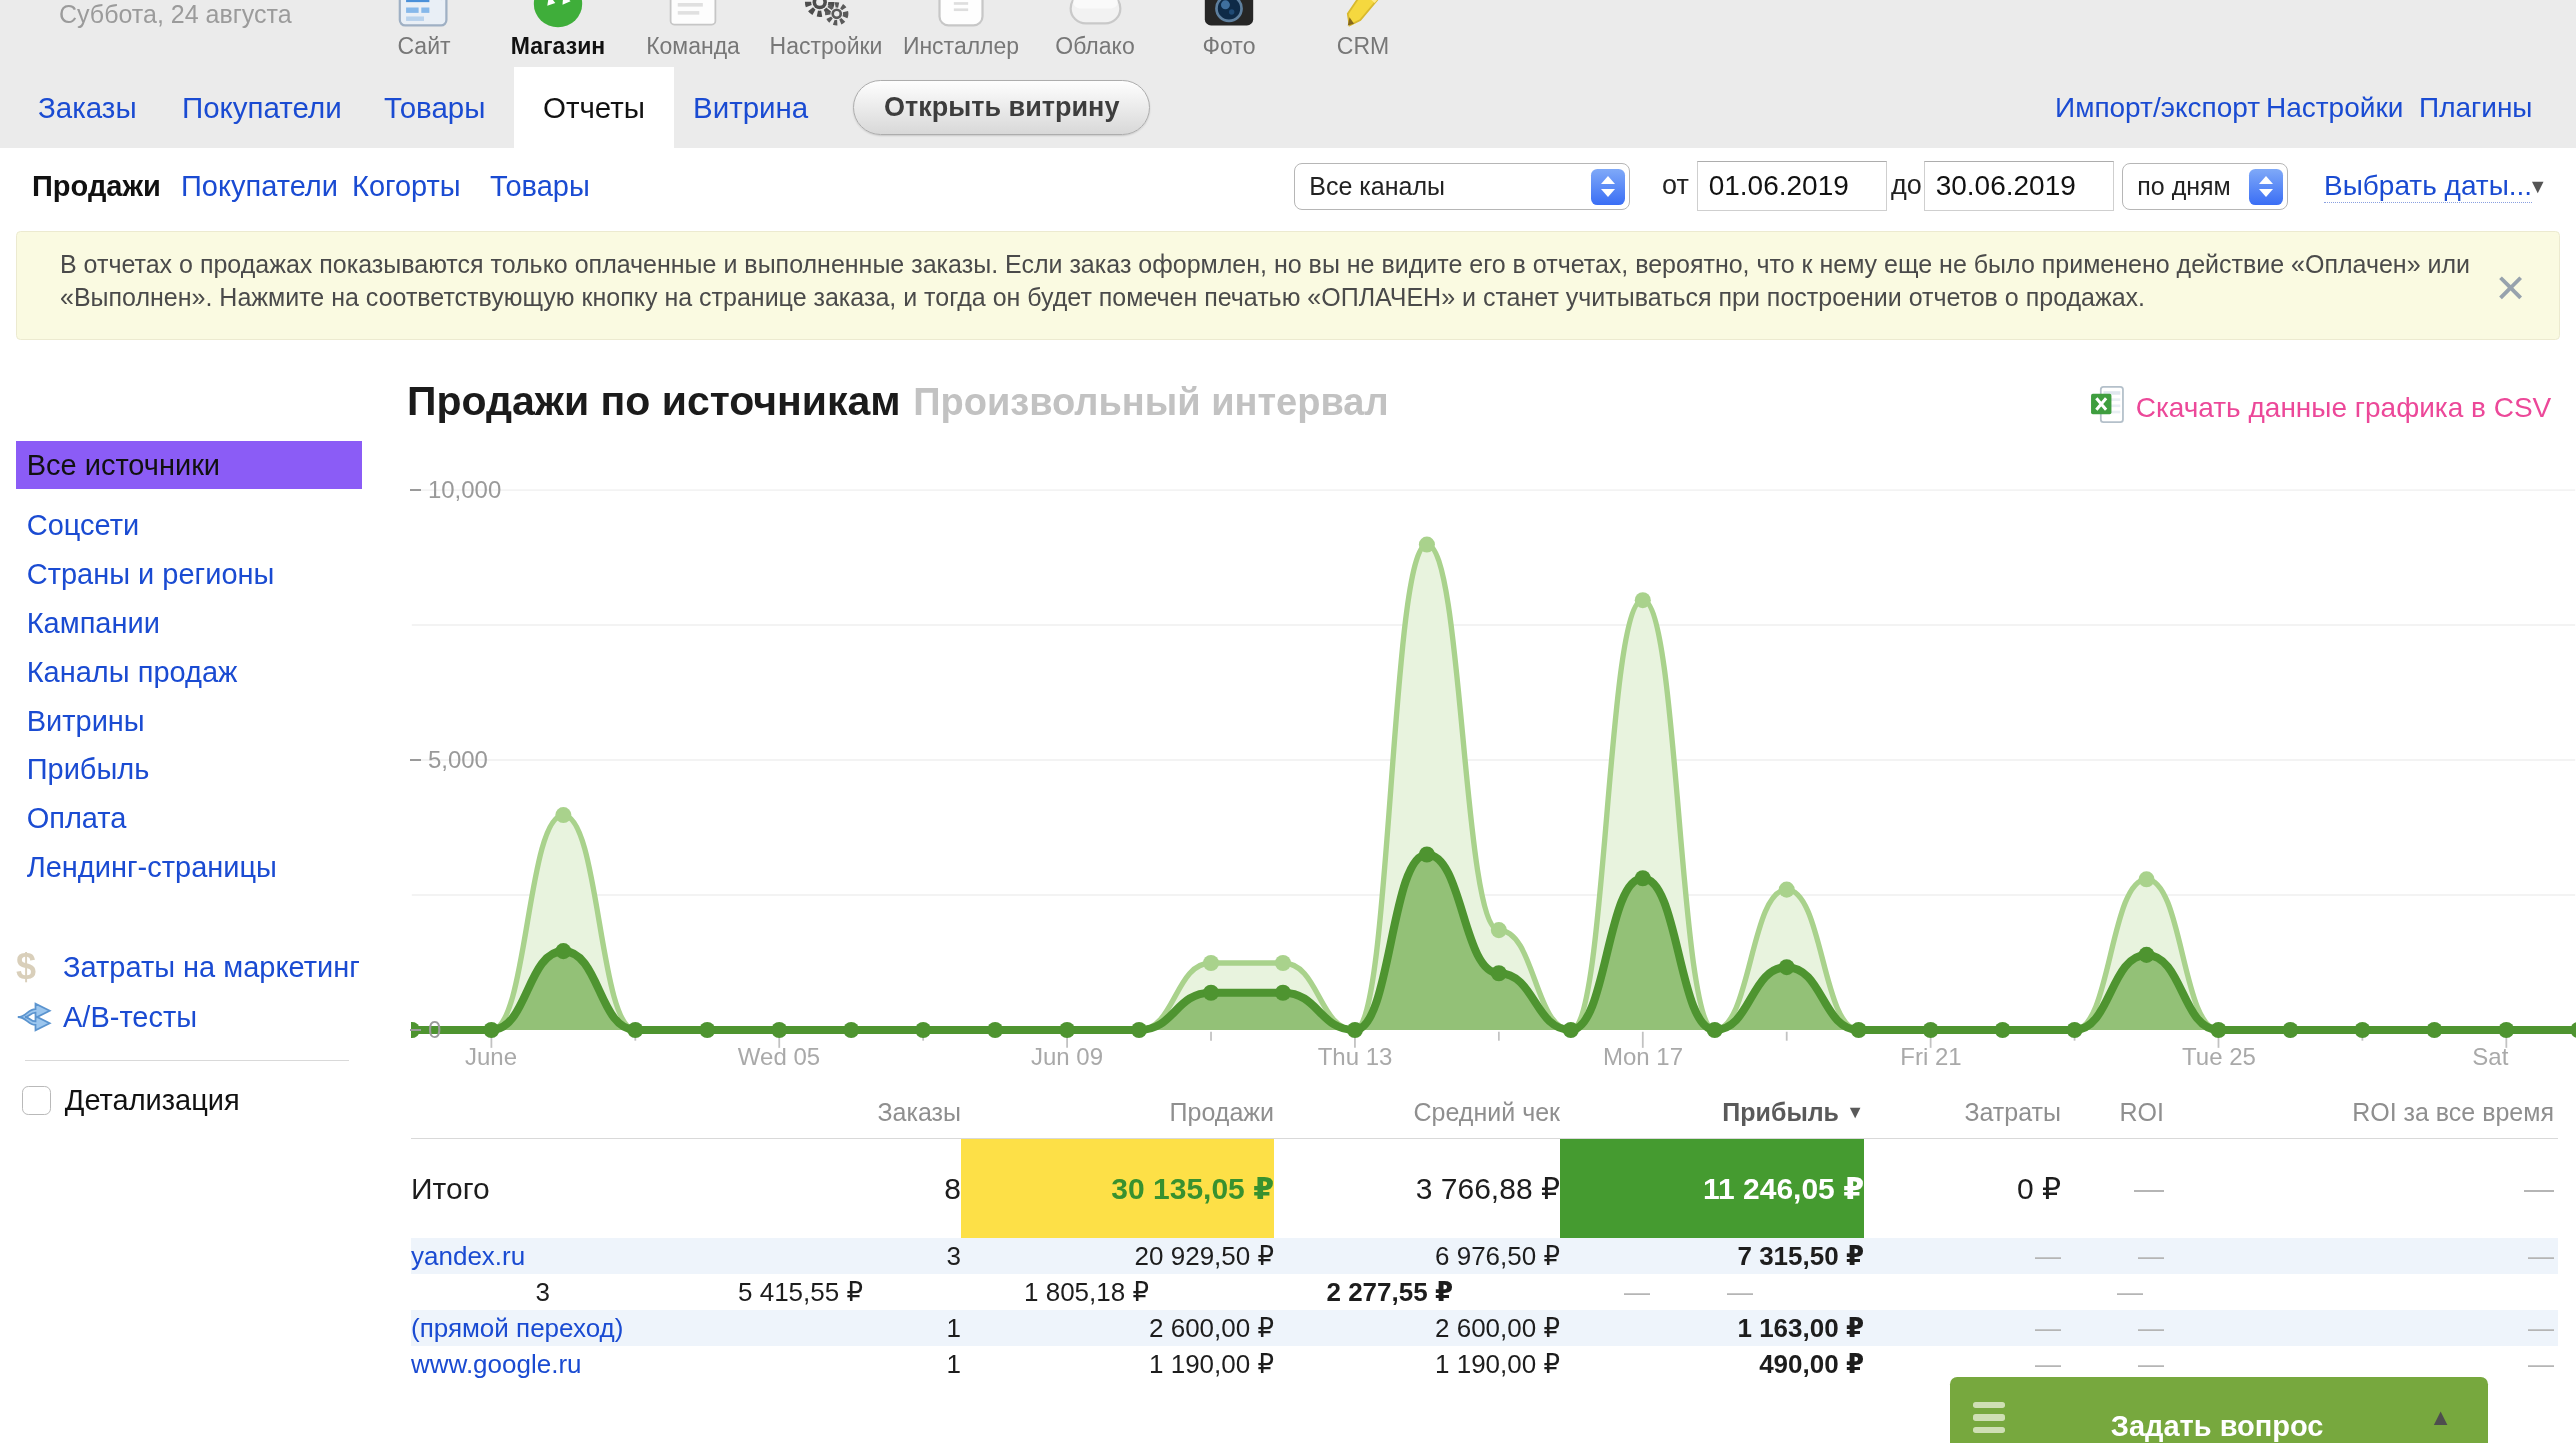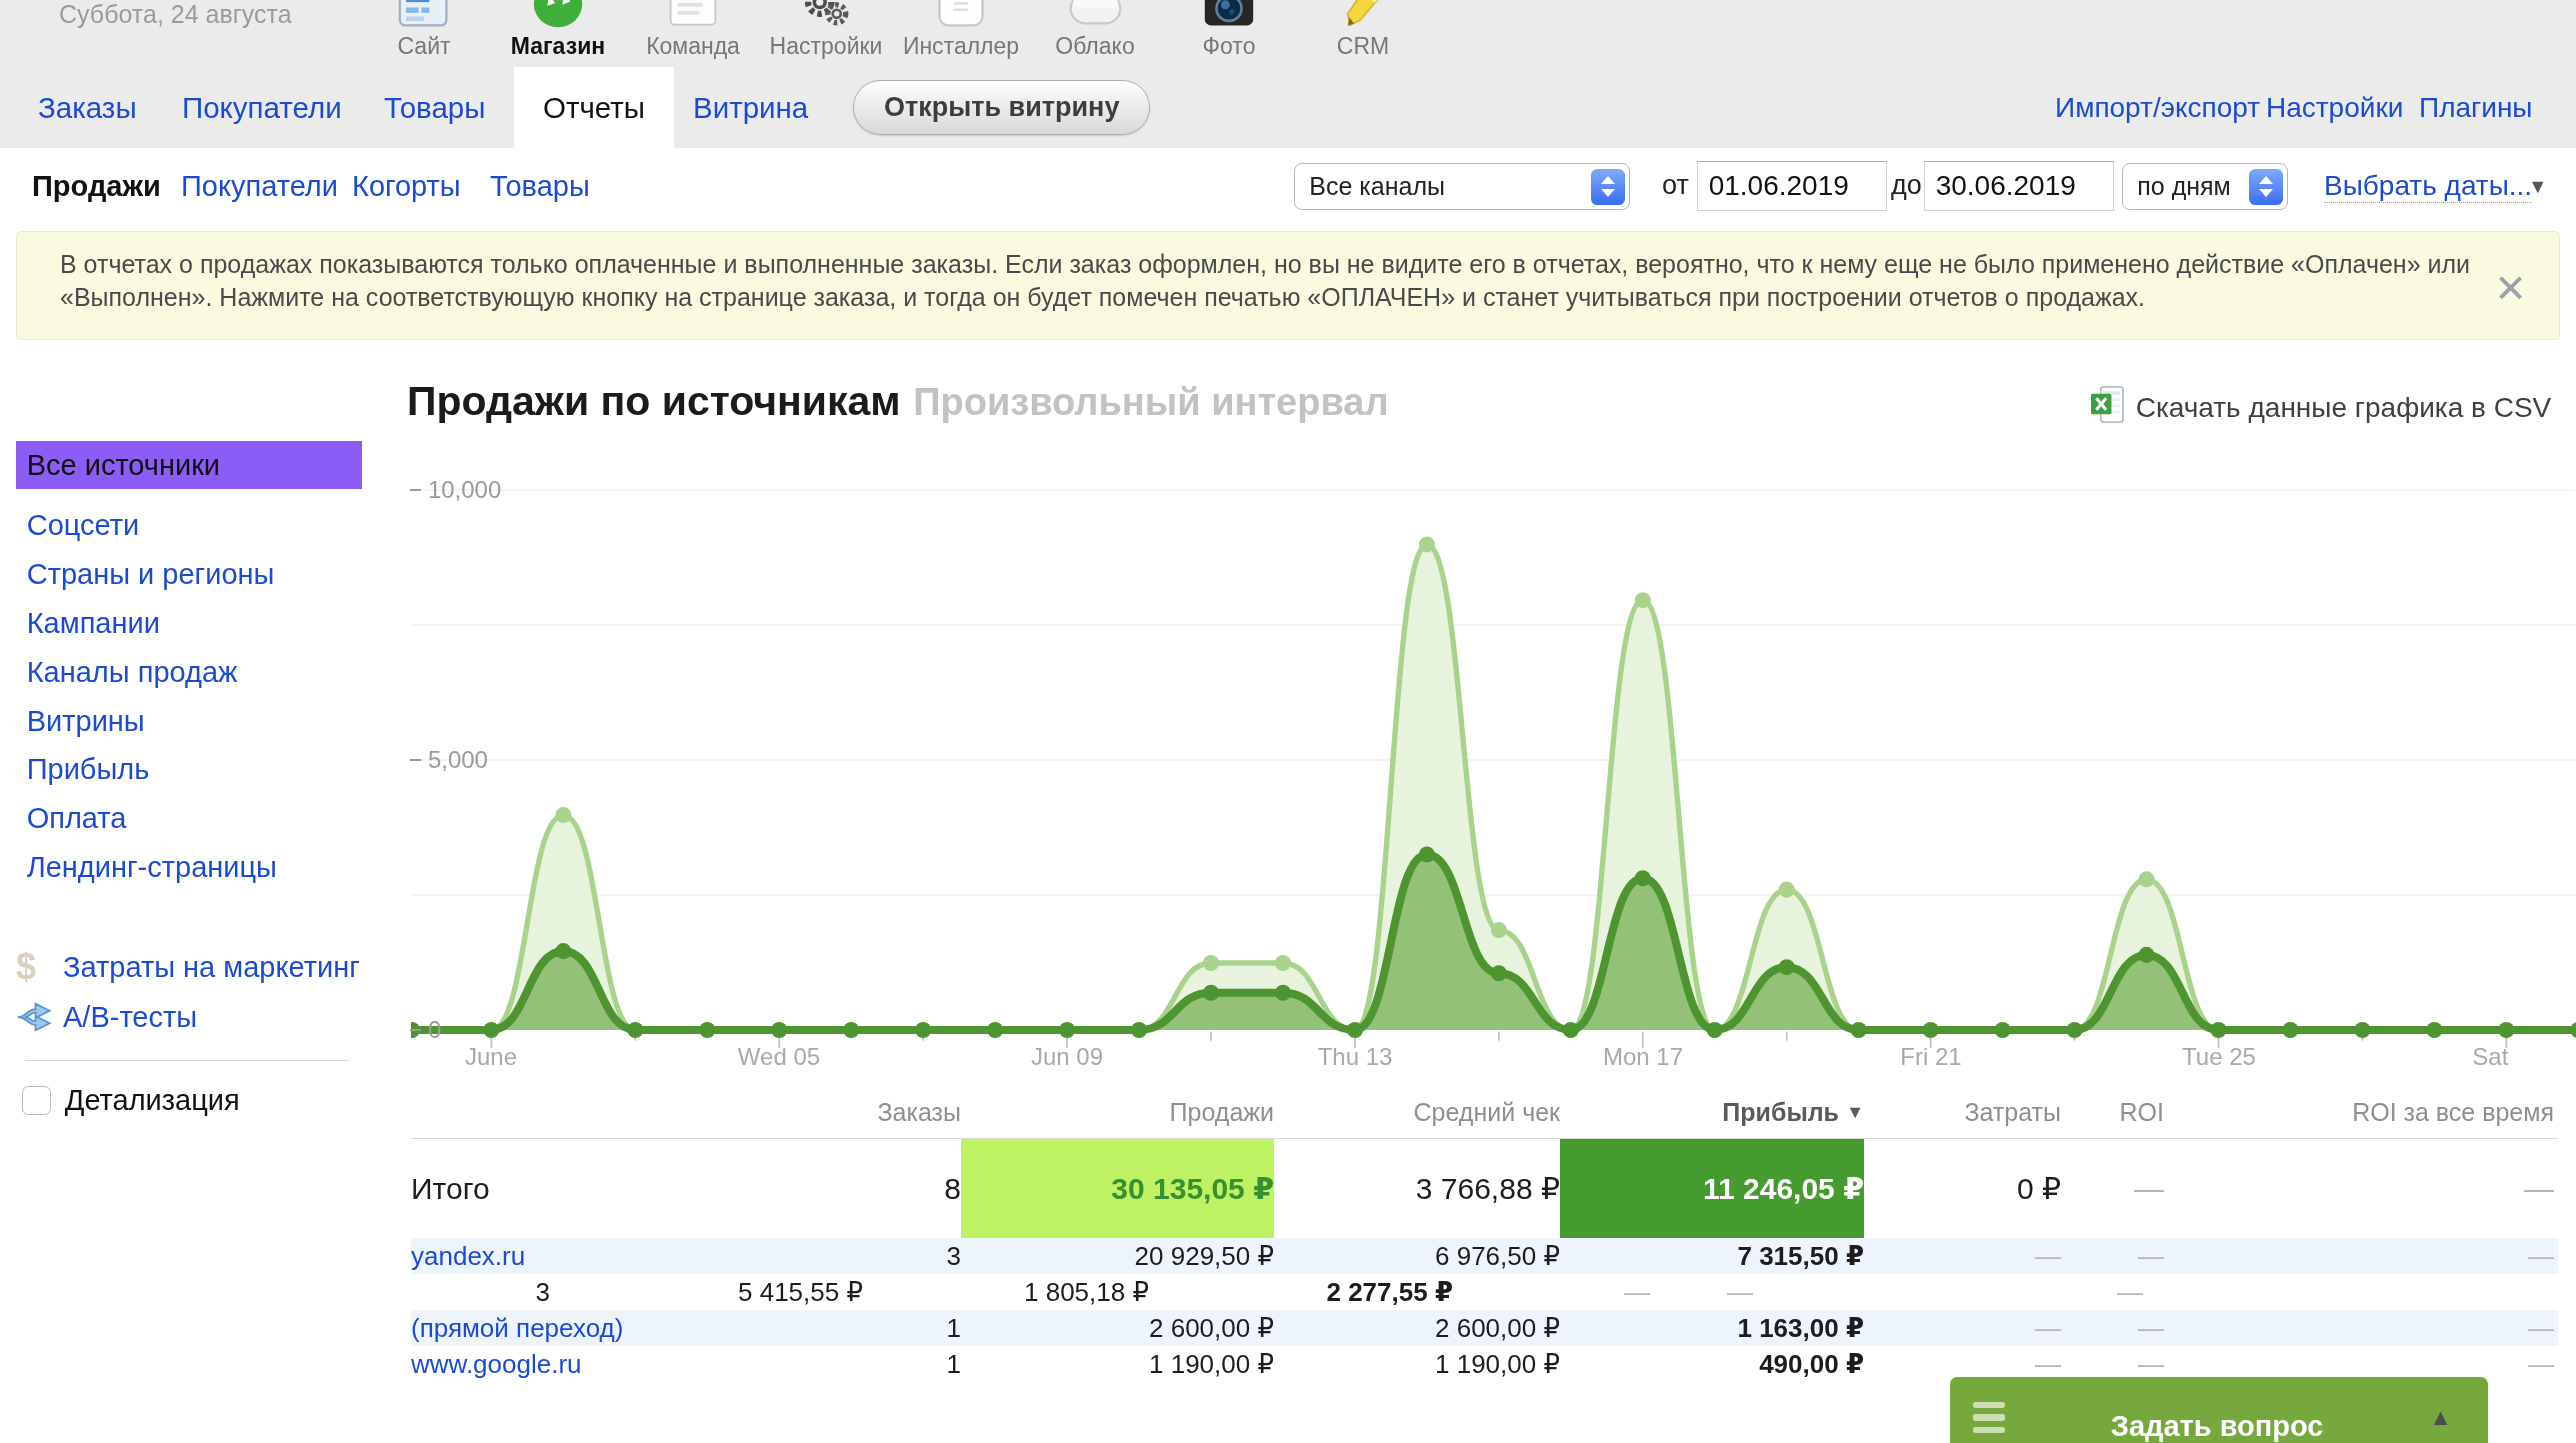--- a/index.html
+++ b/index.html
@@ -60,7 +60,7 @@
   .rep-title { position:absolute; left:407px; top:378px; font-size:41px; font-weight:bold; color:#1b1b1b; }
   .rep-sub { font-size:38px; font-weight:bold; color:#c2c2c2; margin-left:12.5px; }
   .csv-link { position:absolute; left:2089px; top:385px; display:flex; align-items:center; gap:10.7px;
-    font-size:28px; color:#404040; cursor:pointer; }
+    font-size:28px; color:#ec4899; cursor:pointer; }
 
   
   .sidebar { position:absolute; left:16px; top:441px; width:346px; }

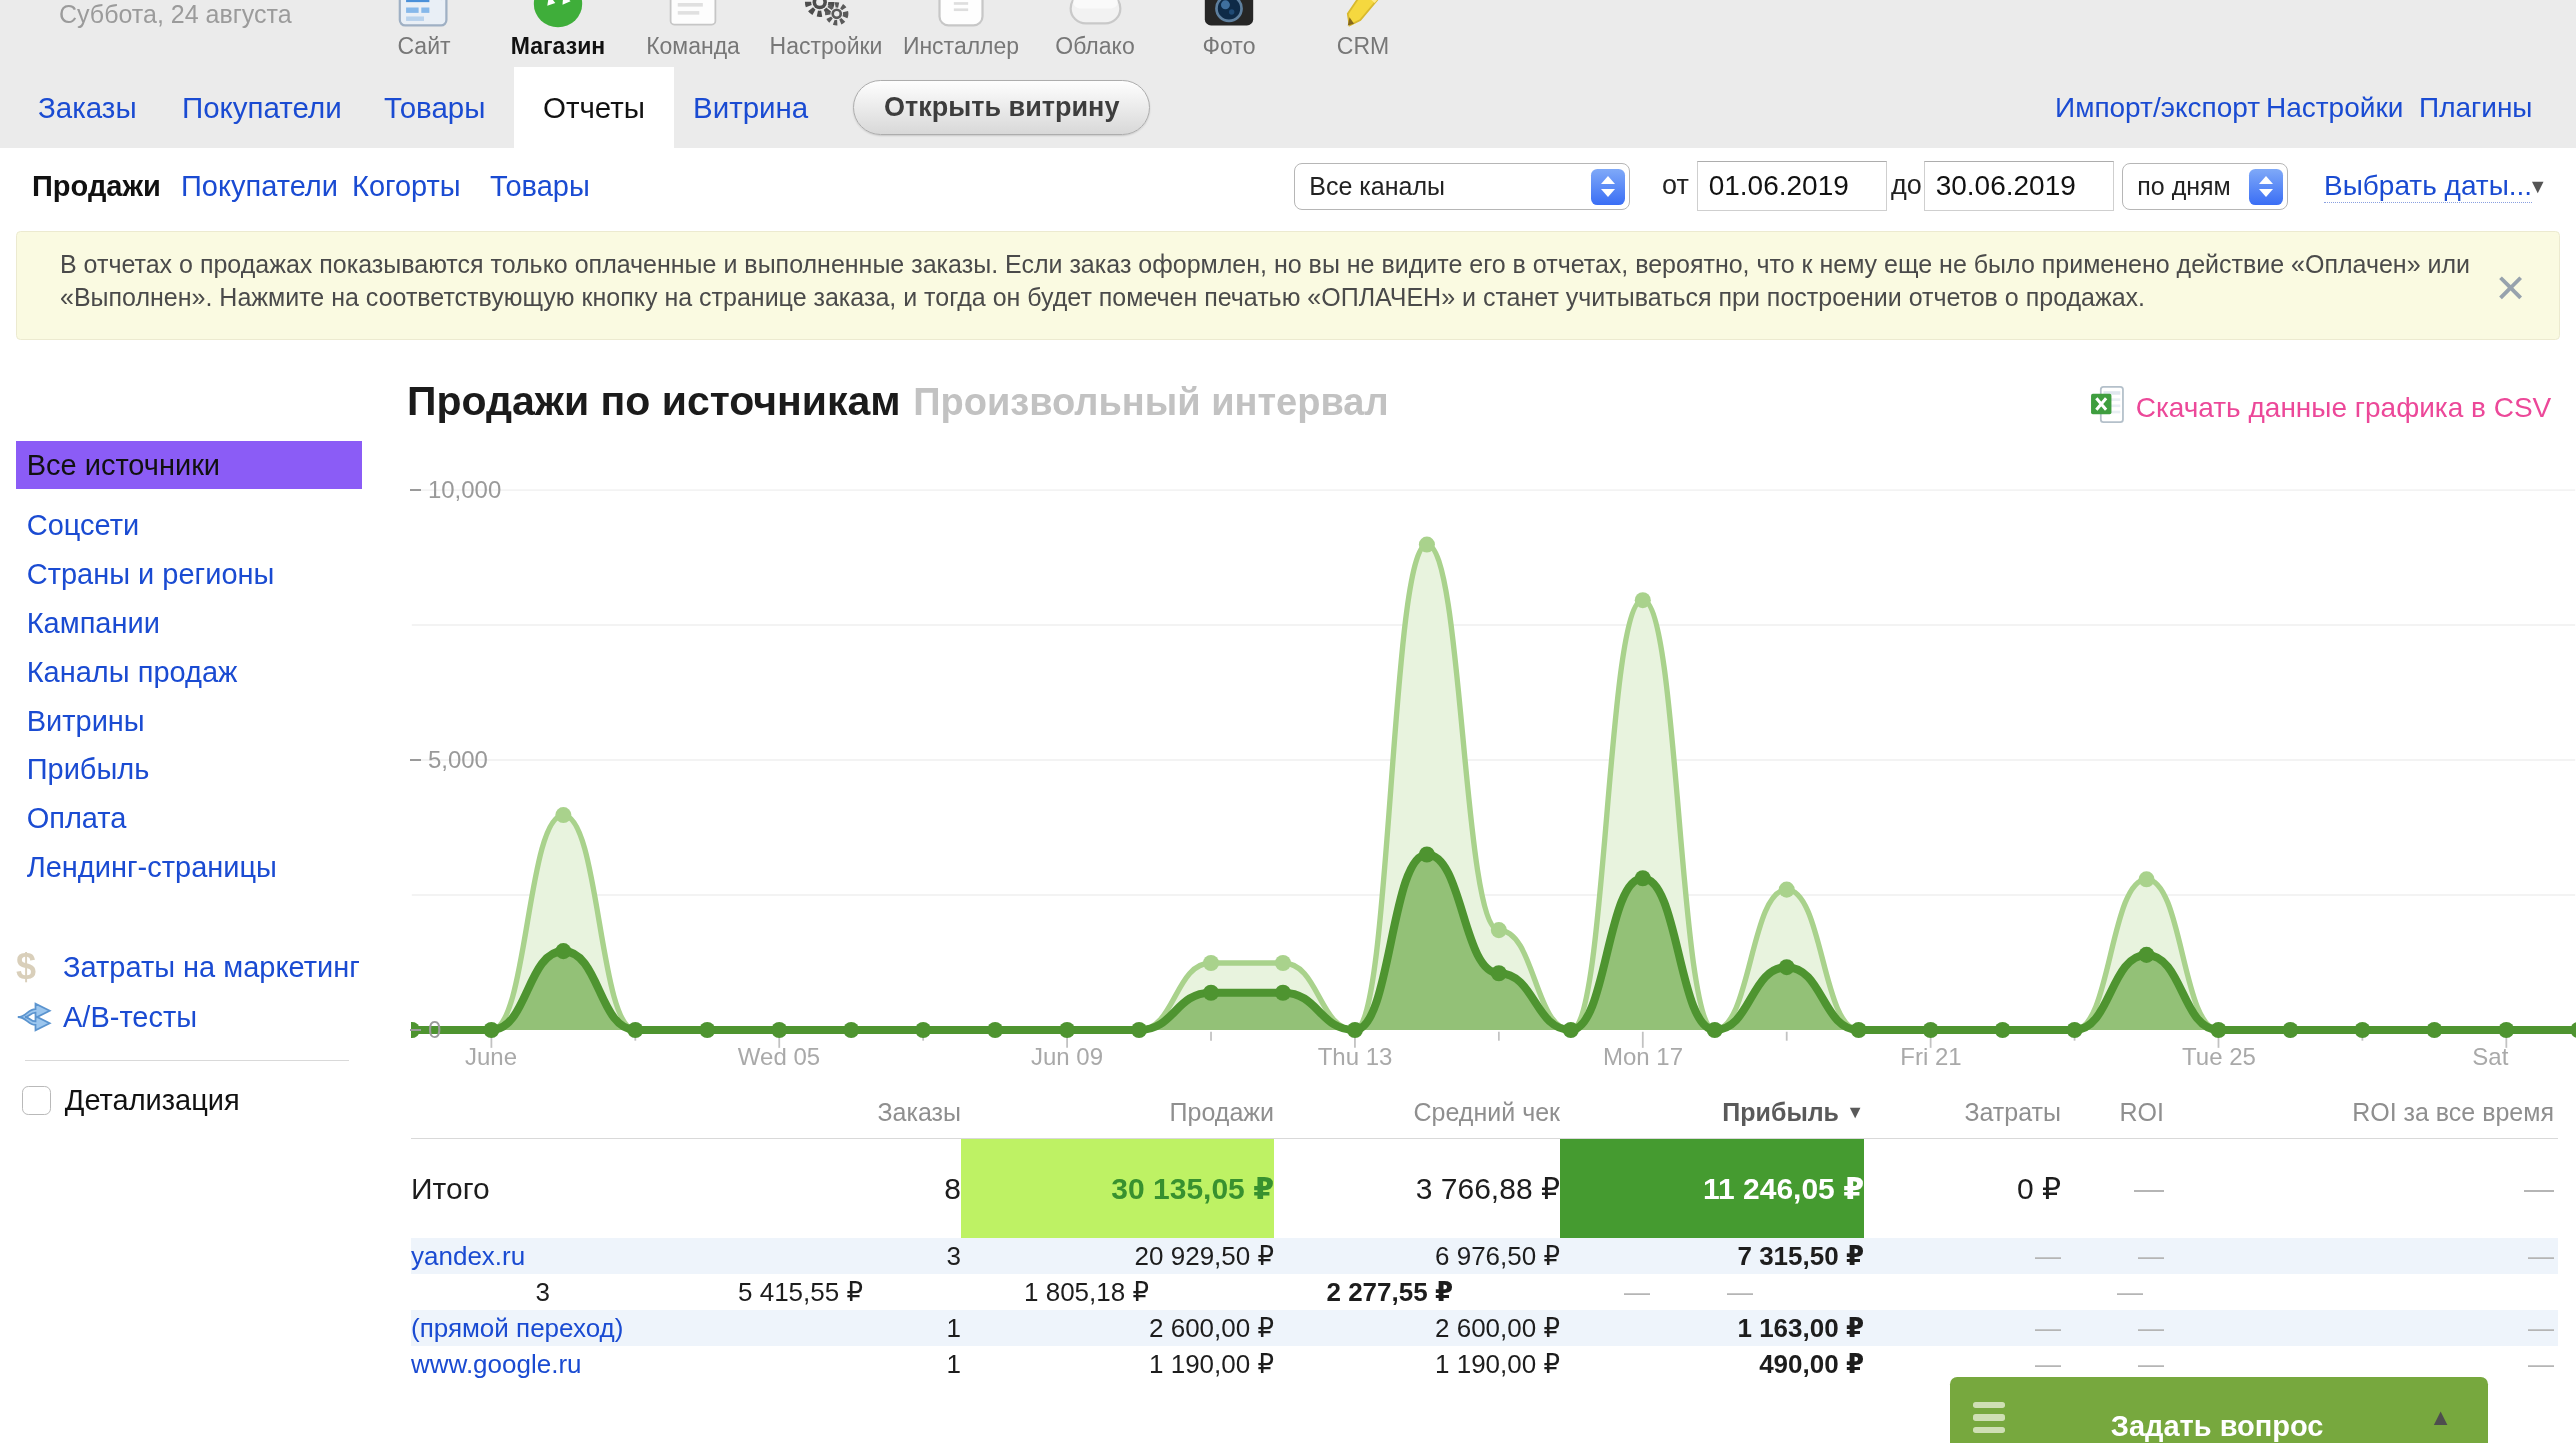--- a/index.html
+++ b/index.html
@@ -96,7 +96,7 @@
   .sort-caret { font-size:18px; margin-left:7.2px; color:#5a5a5a; }
   .total-row { height:100px; border-top:0.9px solid #d9d9d9; font-size:30px; color:#1d1d1d; }
   .total-label { justify-content:flex-start; }
-  .cell-green-light { background:#bef264; color:#38912f; font-weight:bold; }
+  .cell-green-light { background:#fde047; color:#38912f; font-weight:bold; }
   .cell-green-solid { background:#459b30; color:#fff; font-weight:bold; }
   .data-row { height:36px; font-size:26px; color:#1d1d1d; }
   .data-row:nth-child(odd) { background:#eef4fb; }

